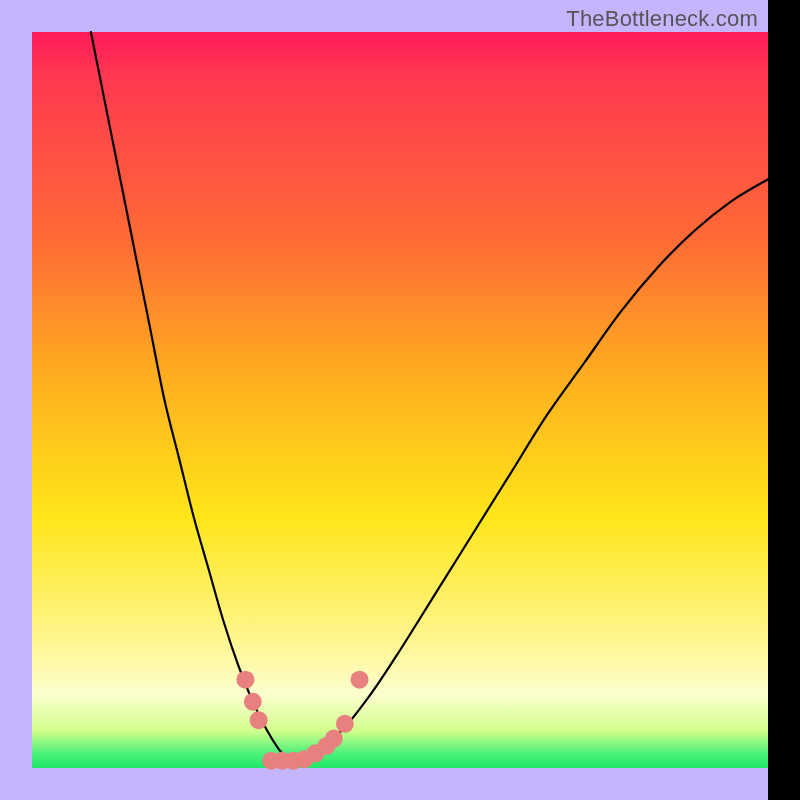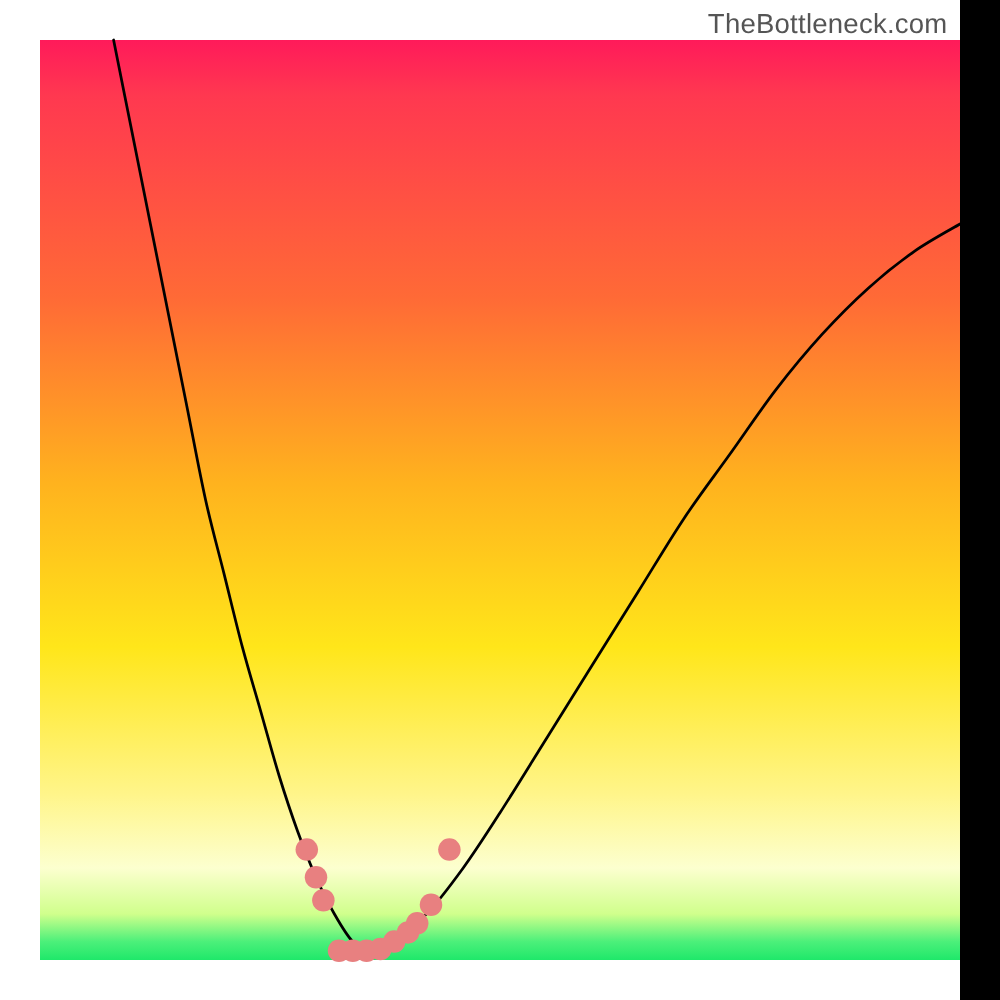--- a/index.html
+++ b/index.html
@@ -15,7 +15,7 @@
     position: absolute;
     left: 0; top: 0;
     width: 768px; height: 800px;
-    background: #ffffff;
+    background: #c4b5fd;
     text-align: center;
   }
   .plot {

